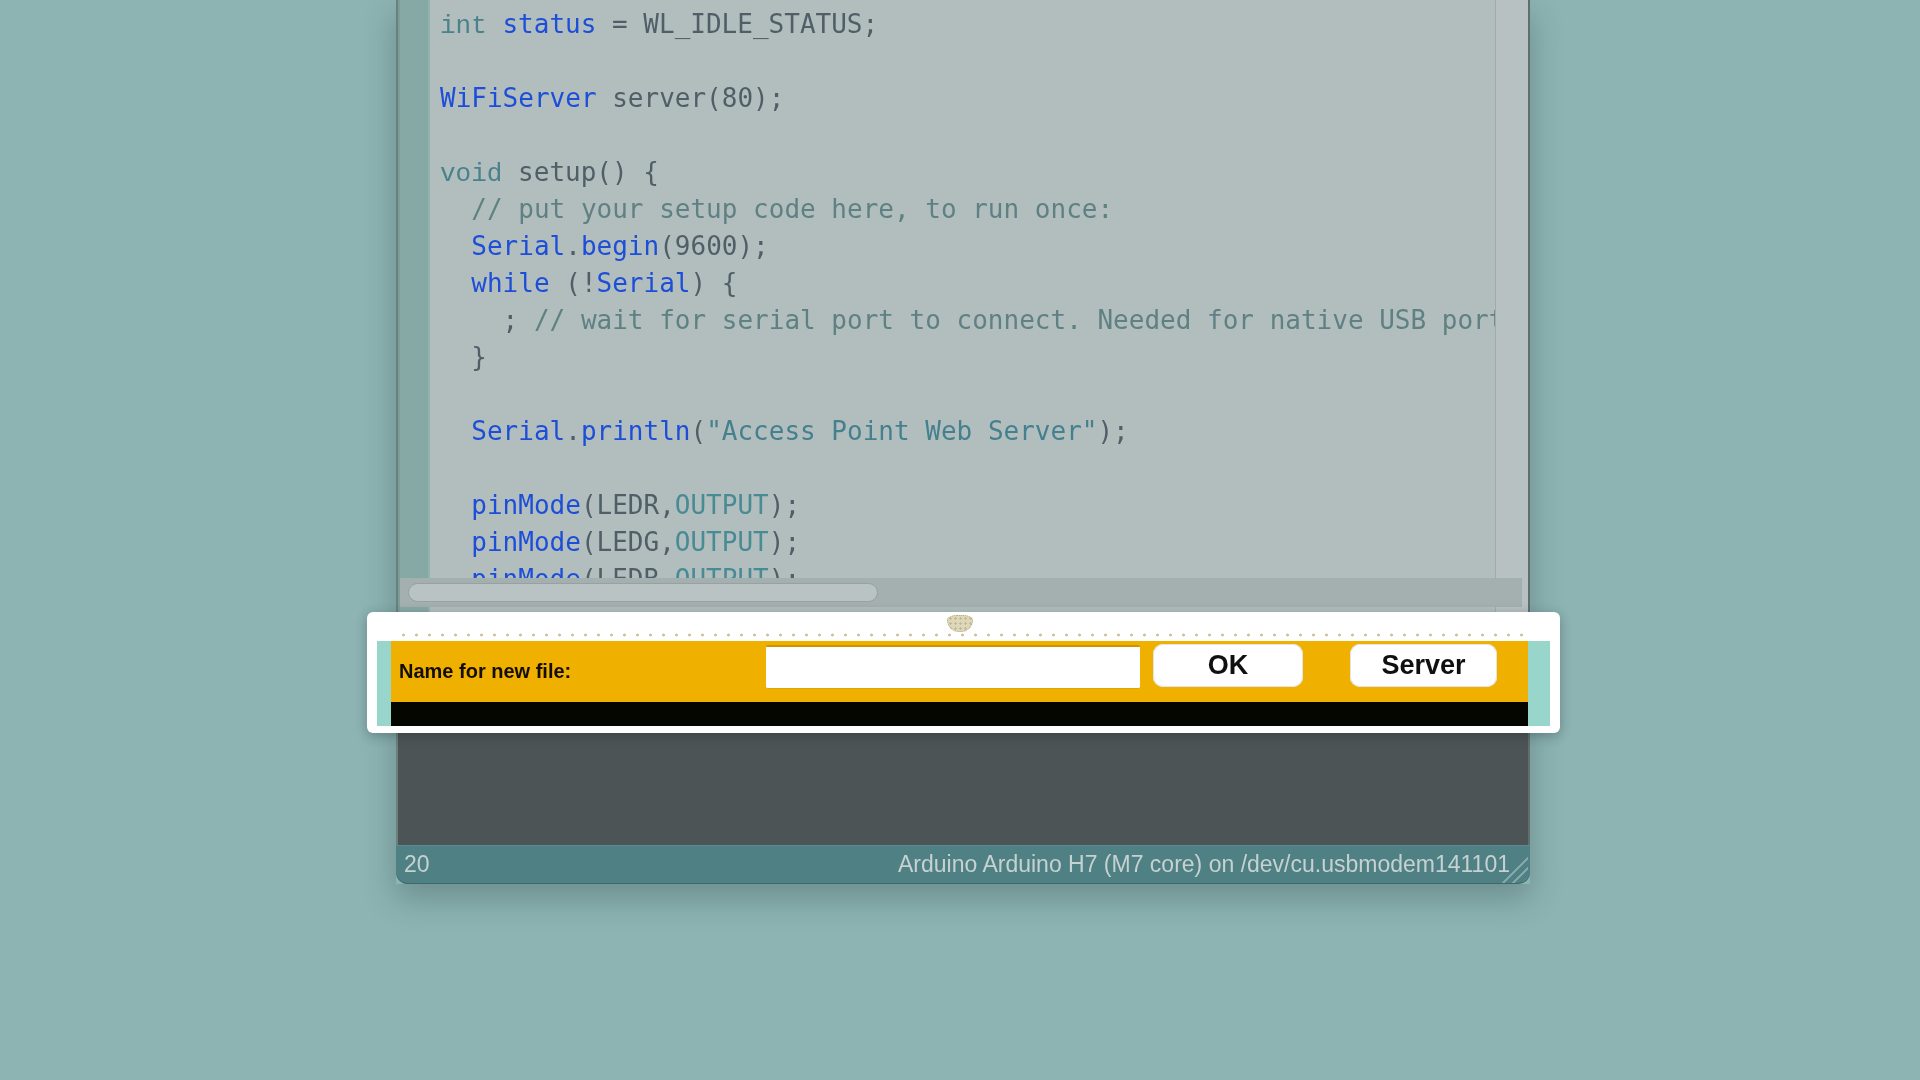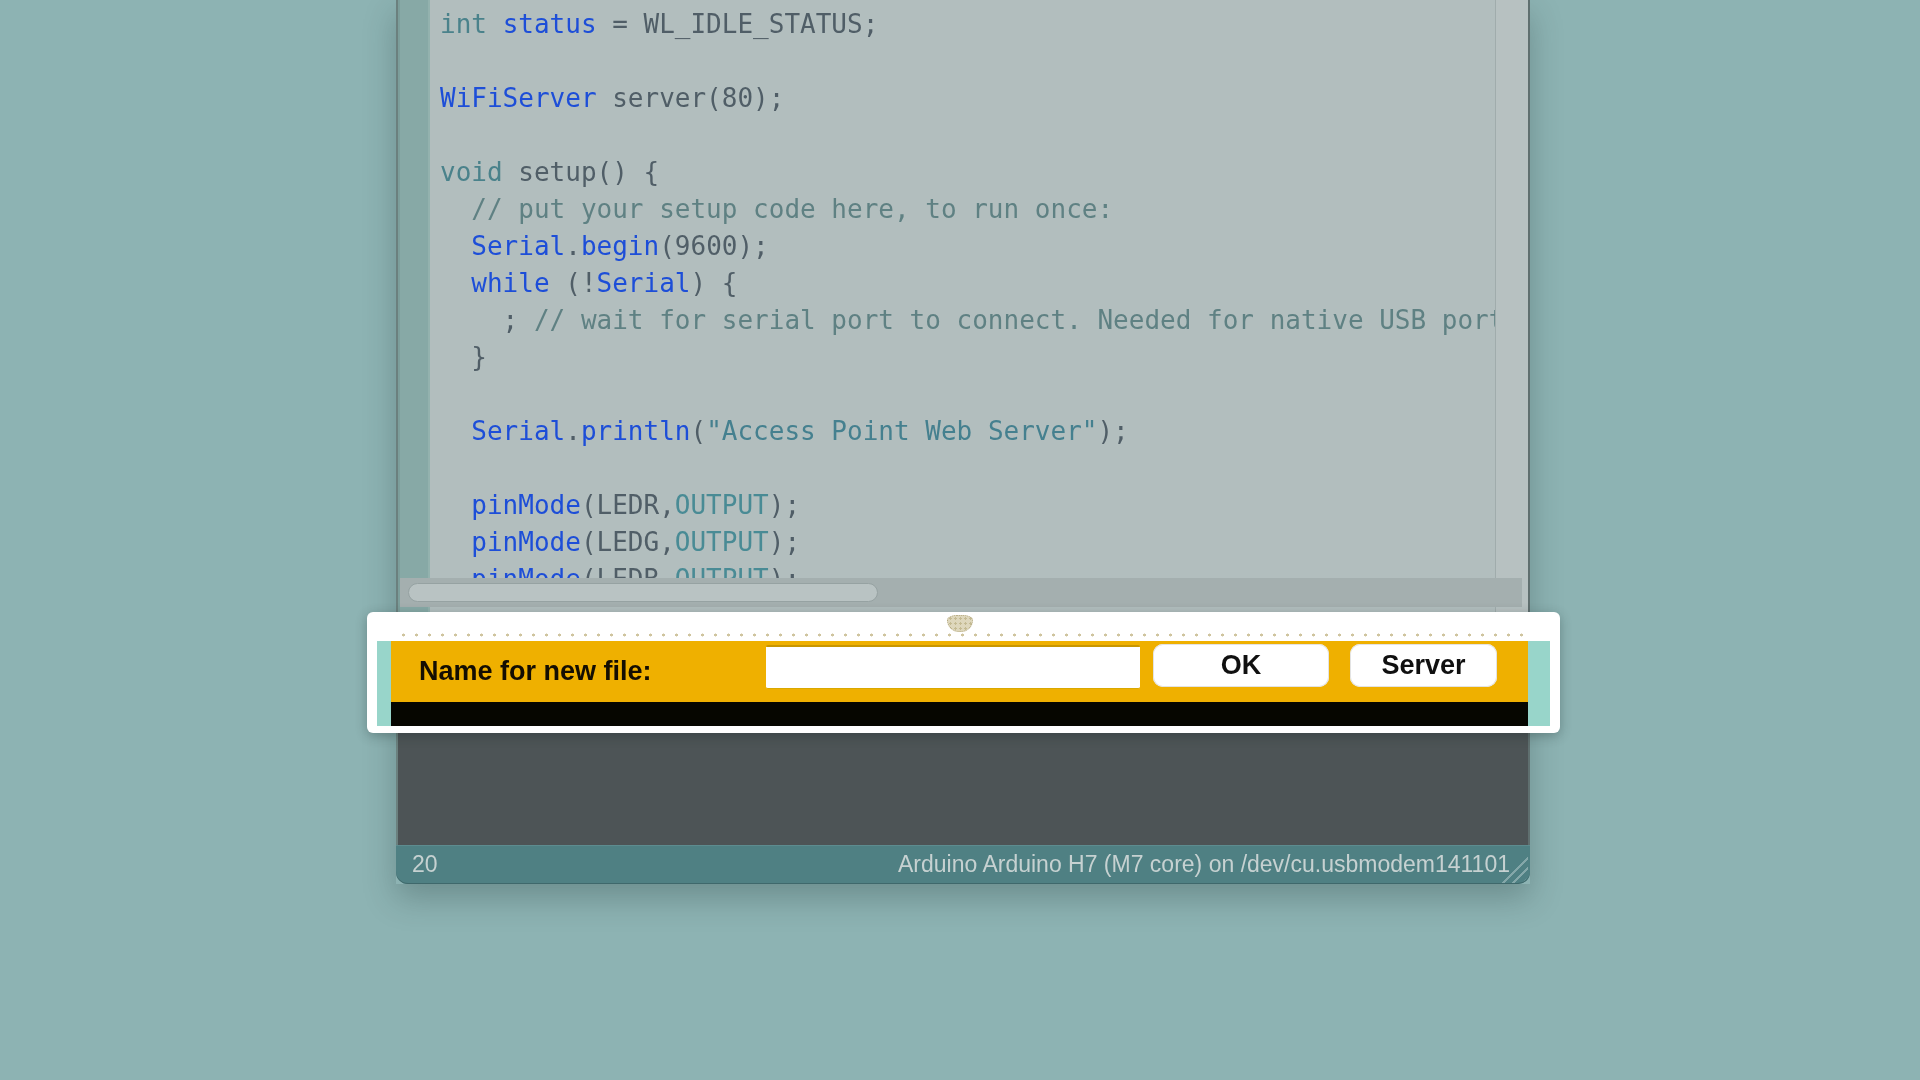--- a/index.html
+++ b/index.html
@@ -20,7 +20,7 @@
   .code{position:absolute;left:10px;top:6px;white-space:pre;
         font-family:"DejaVu Sans Mono",monospace;font-size:26px;line-height:37px;color:#505e67;}
   .code-line{height:37px;}
-  .tk-kw{color:#4a828b;}   
+  .tk-kw{color:#4a828b;font-family:Liberation Mono, monospace;}   
   .tk-fl{color:#1d4ed8;}   
   .tk-fn{color:#1d4ed8;}   
   .tk-pl{color:#505e67;}   

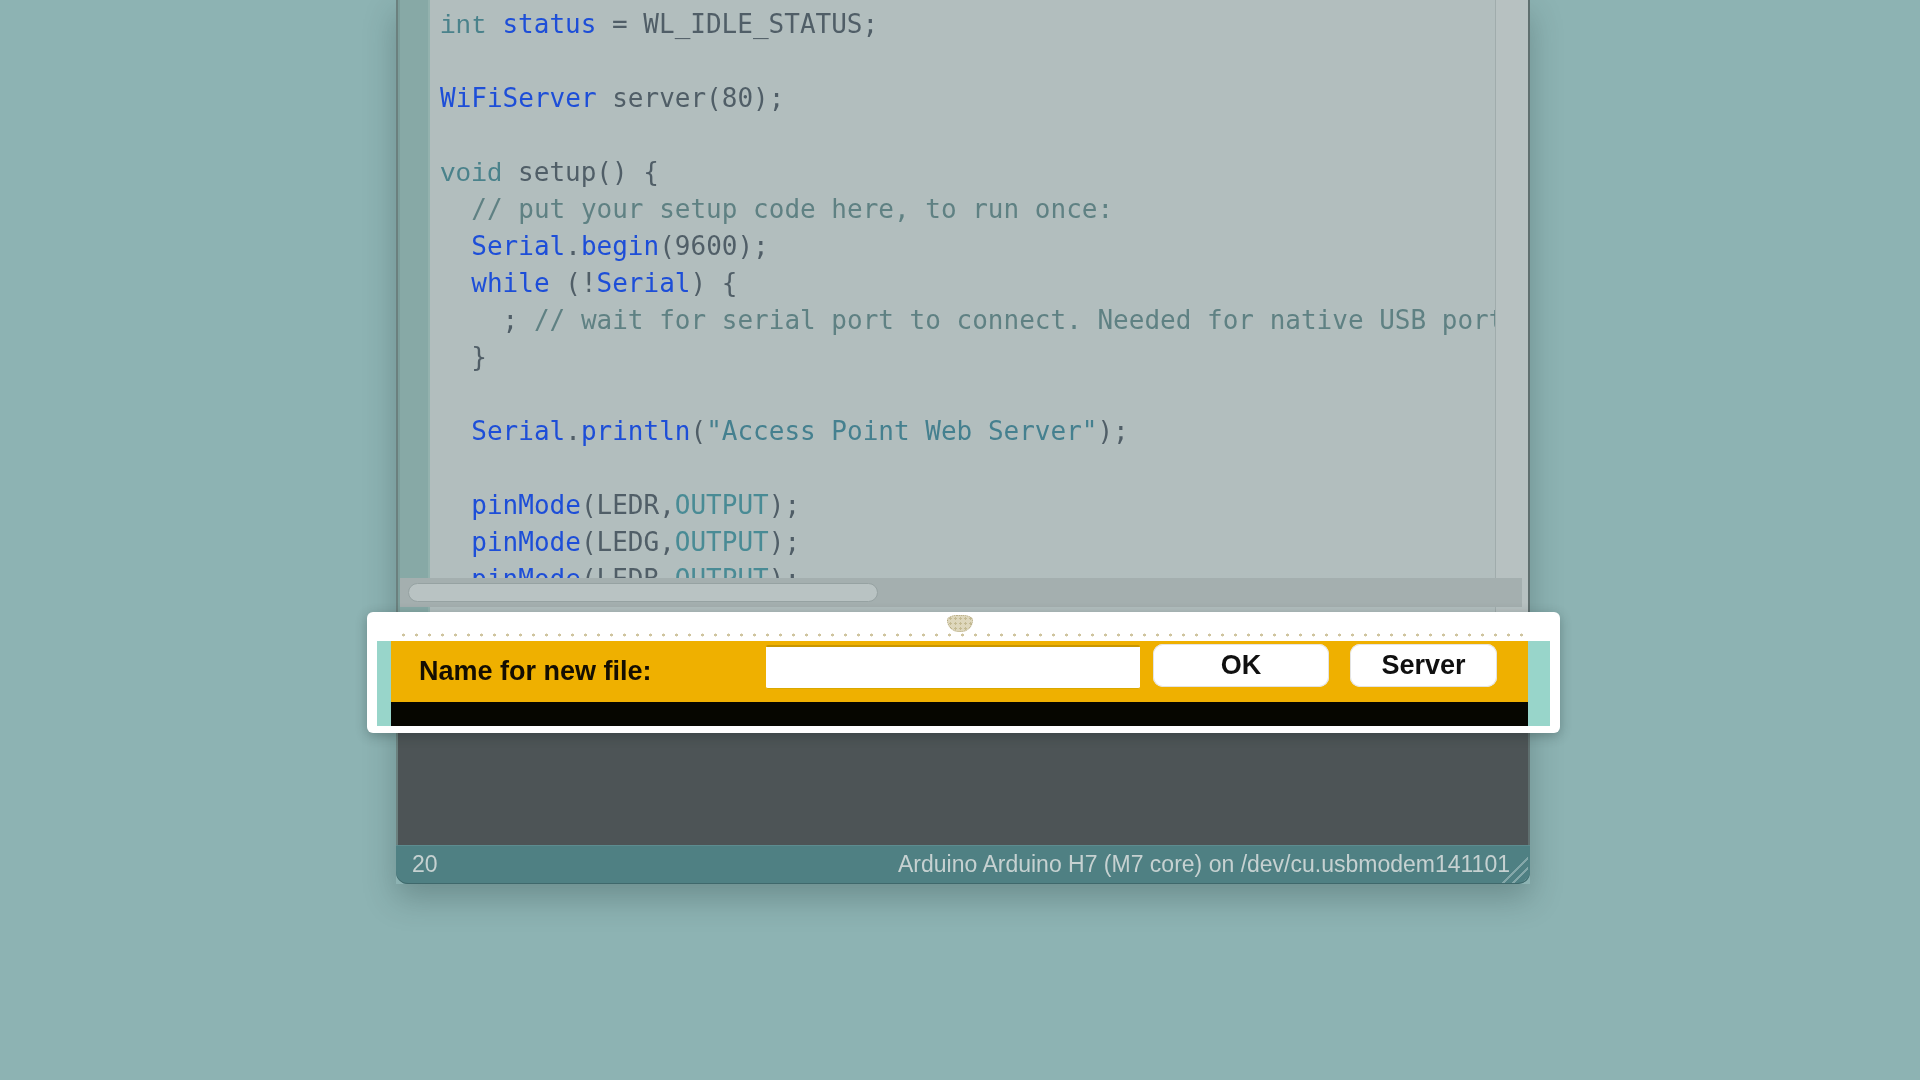--- a/index.html
+++ b/index.html
@@ -55,8 +55,8 @@
   .pad-teal-left{position:absolute;left:10px;top:29px;width:14px;height:85px;background:var(--hl,#98d5ca);}
   .pad-teal-right{position:absolute;left:1161px;top:29px;width:22px;height:85px;background:var(--hl,#98d5ca);}
   .promptbar{position:absolute;left:24px;top:29px;width:1137px;height:61px;background:var(--yellow,#efb000);}
-  .prompt-label{position:absolute;left:28px;top:0;height:61px;line-height:61px;
-                font-size:27px;font-weight:700;color:#140e02;}
+  .prompt-label{position:absolute;left:8px;top:0;height:61px;line-height:61px;
+                font-size:20px;font-weight:700;color:#140e02;}
   .prompt-input{position:absolute;left:375px;top:4px;width:374px;height:44px;background:#ffffff;
                 border:none;border-top:2px solid #c89600;border-bottom:1px solid #d9a800;border-radius:2px;
                 font-size:26px;font-family:"Liberation Sans",sans-serif;padding:0 10px;outline:none;}

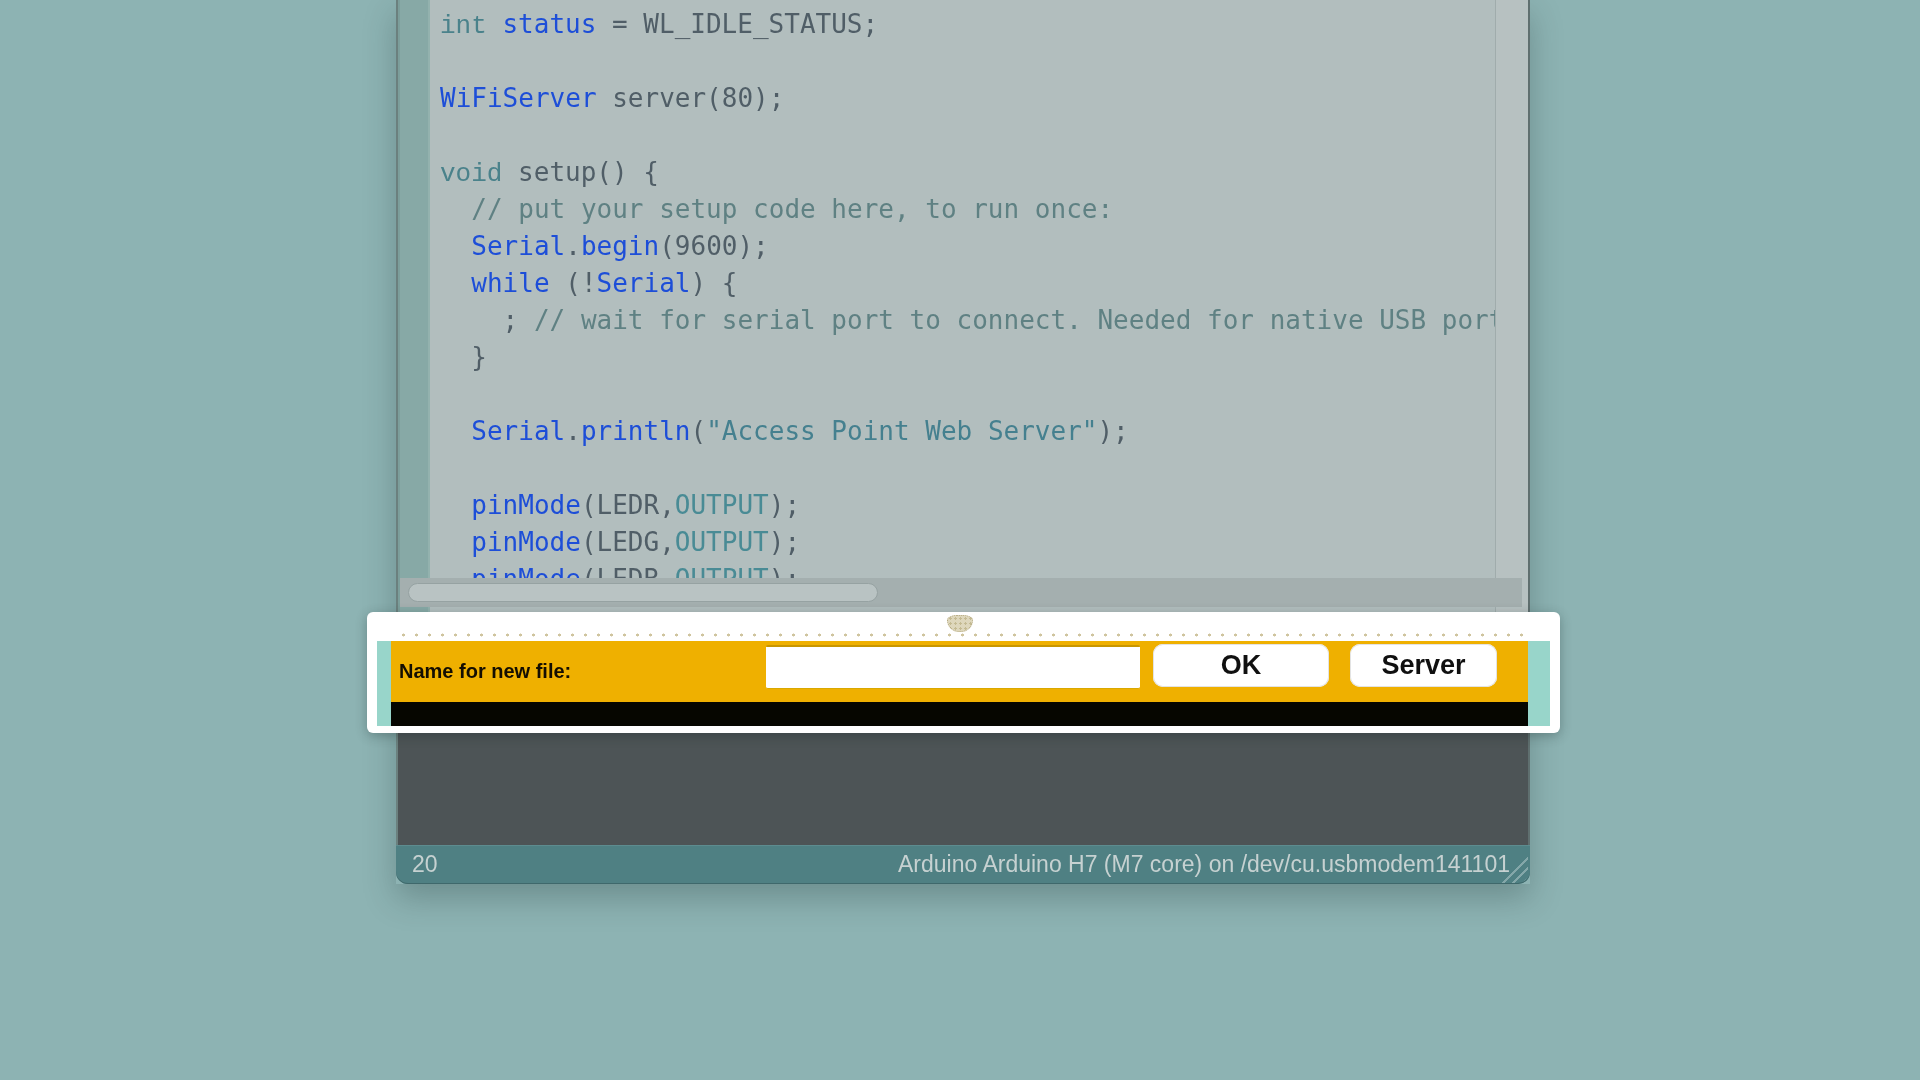--- a/index.html
+++ b/index.html
@@ -64,7 +64,7 @@
        font-family:"Liberation Sans",sans-serif;font-size:27px;font-weight:600;color:#101010;
        display:flex;align-items:center;justify-content:center;cursor:pointer;
        box-shadow:inset 0 0 0 1px #e3e3e3;}
-  .btn-ok{left:762px;width:176px;}
+  .btn-ok{left:762px;width:150px;}
   .btn-cancel{left:959px;width:147px;}
   .blackbar{position:absolute;left:24px;top:90px;width:1137px;height:24px;background:#060600;}
 </style>

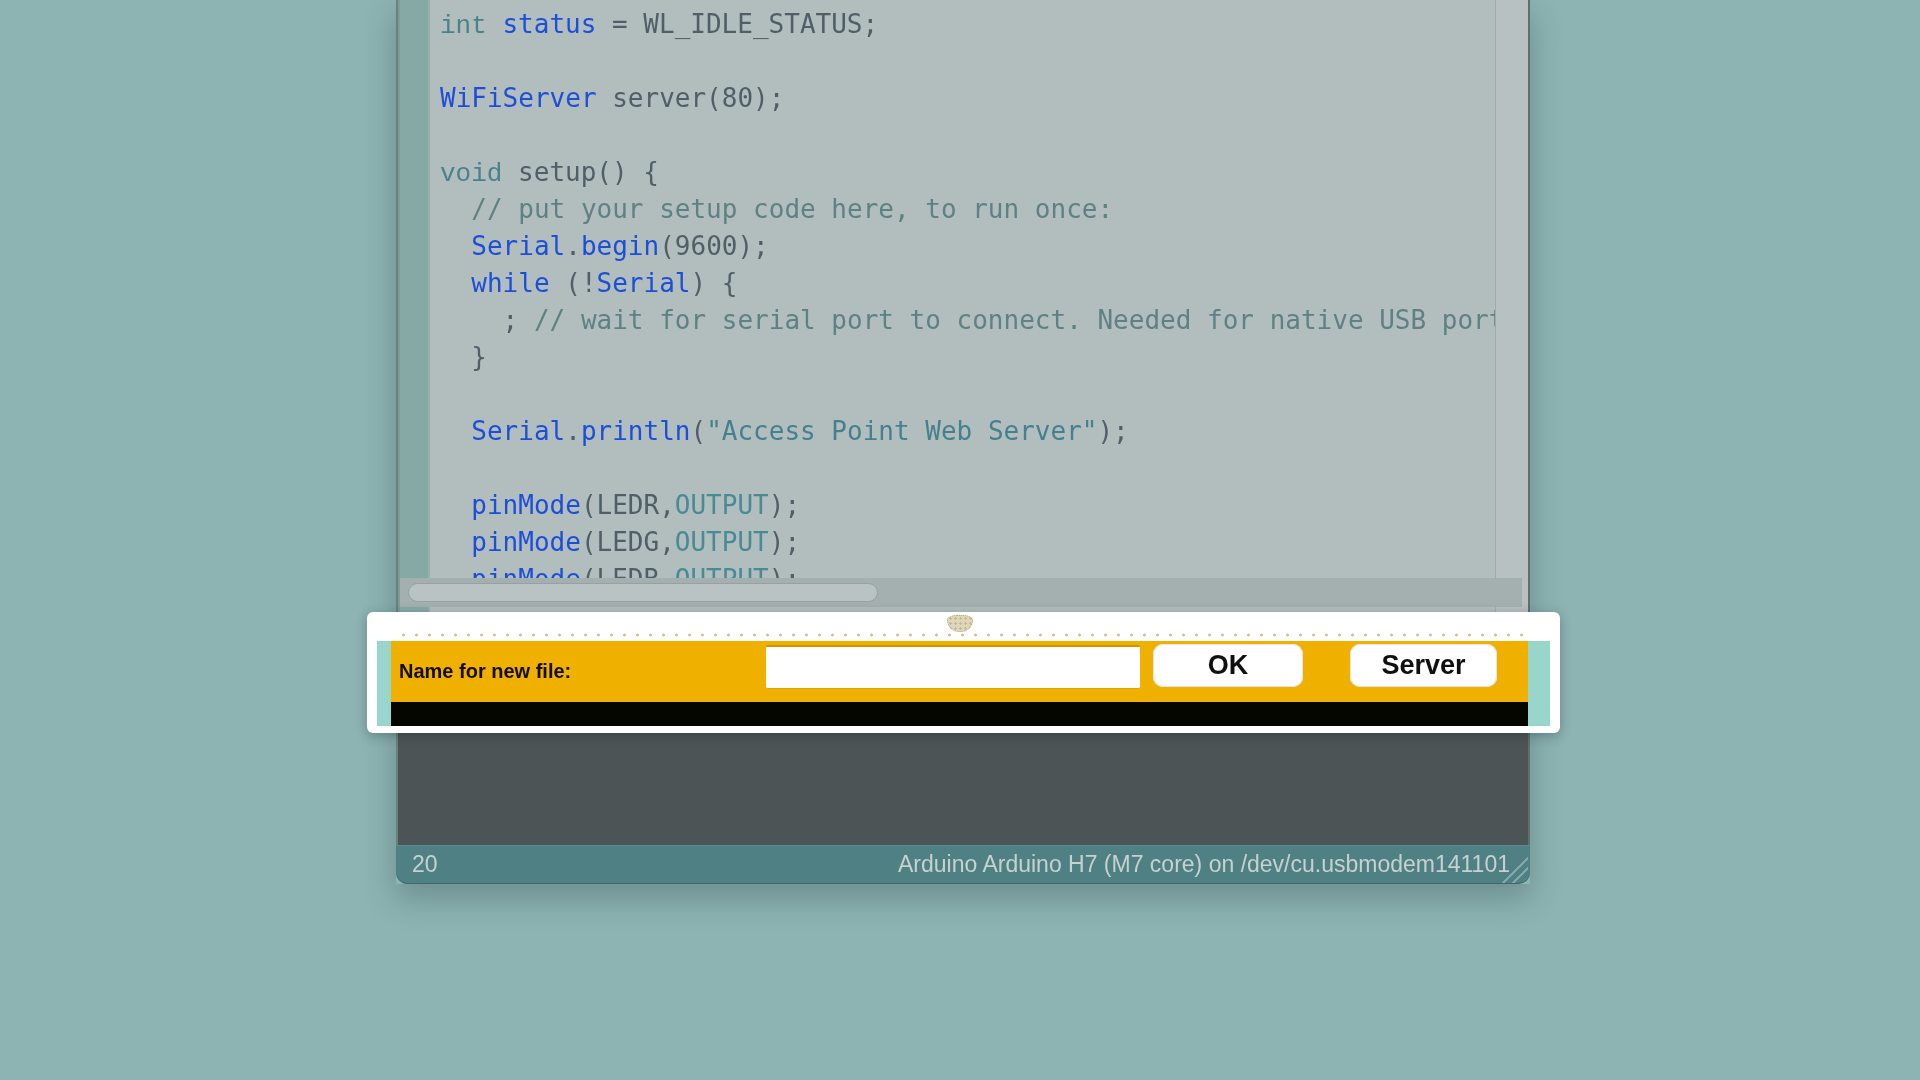--- a/index.html
+++ b/index.html
@@ -37,7 +37,7 @@
   .statusbar{position:absolute;left:0;top:845px;width:1134px;height:39px;background:var(--status,#4f8083);
              border-radius:0 0 12px 12px;box-shadow:inset 0 -1px 0 #3f686b, inset 0 1px 0 #5d8c8f;
              display:flex;align-items:center;color:#c6d1d1;font-size:23px;}
-  .status-left{padding-left:16px;}
+  .status-left{padding-left:8px;}
   .status-right{margin-left:auto;padding-right:20px;}
   .resize-grip{position:absolute;right:2px;bottom:1px;width:28px;height:28px;
                background:repeating-linear-gradient(135deg,rgba(230,240,240,.35) 0 2px,transparent 2px 7px);

